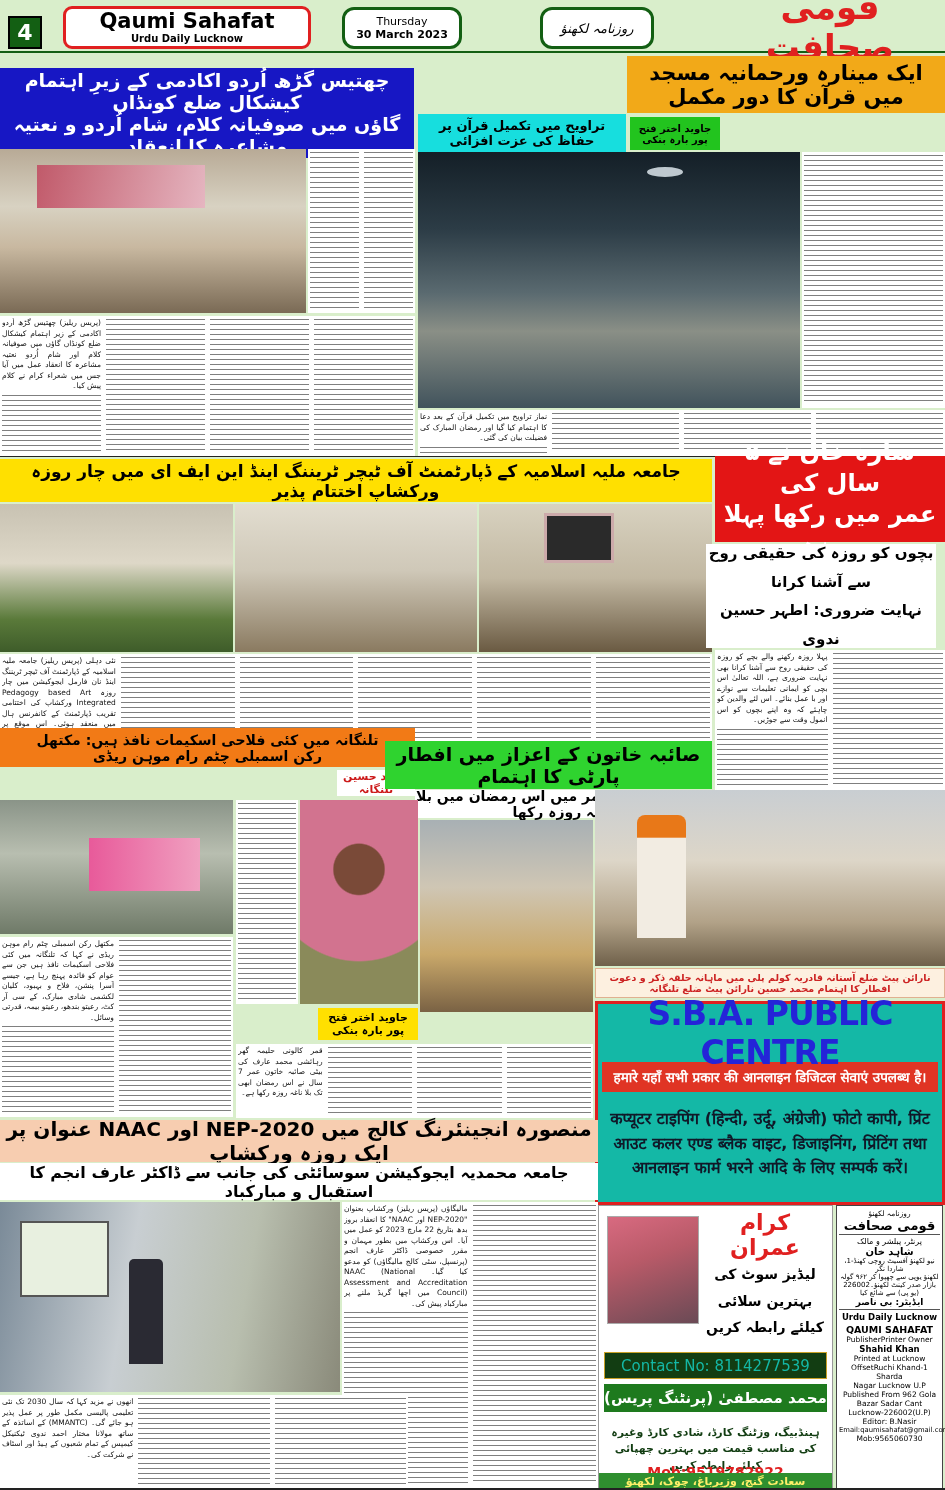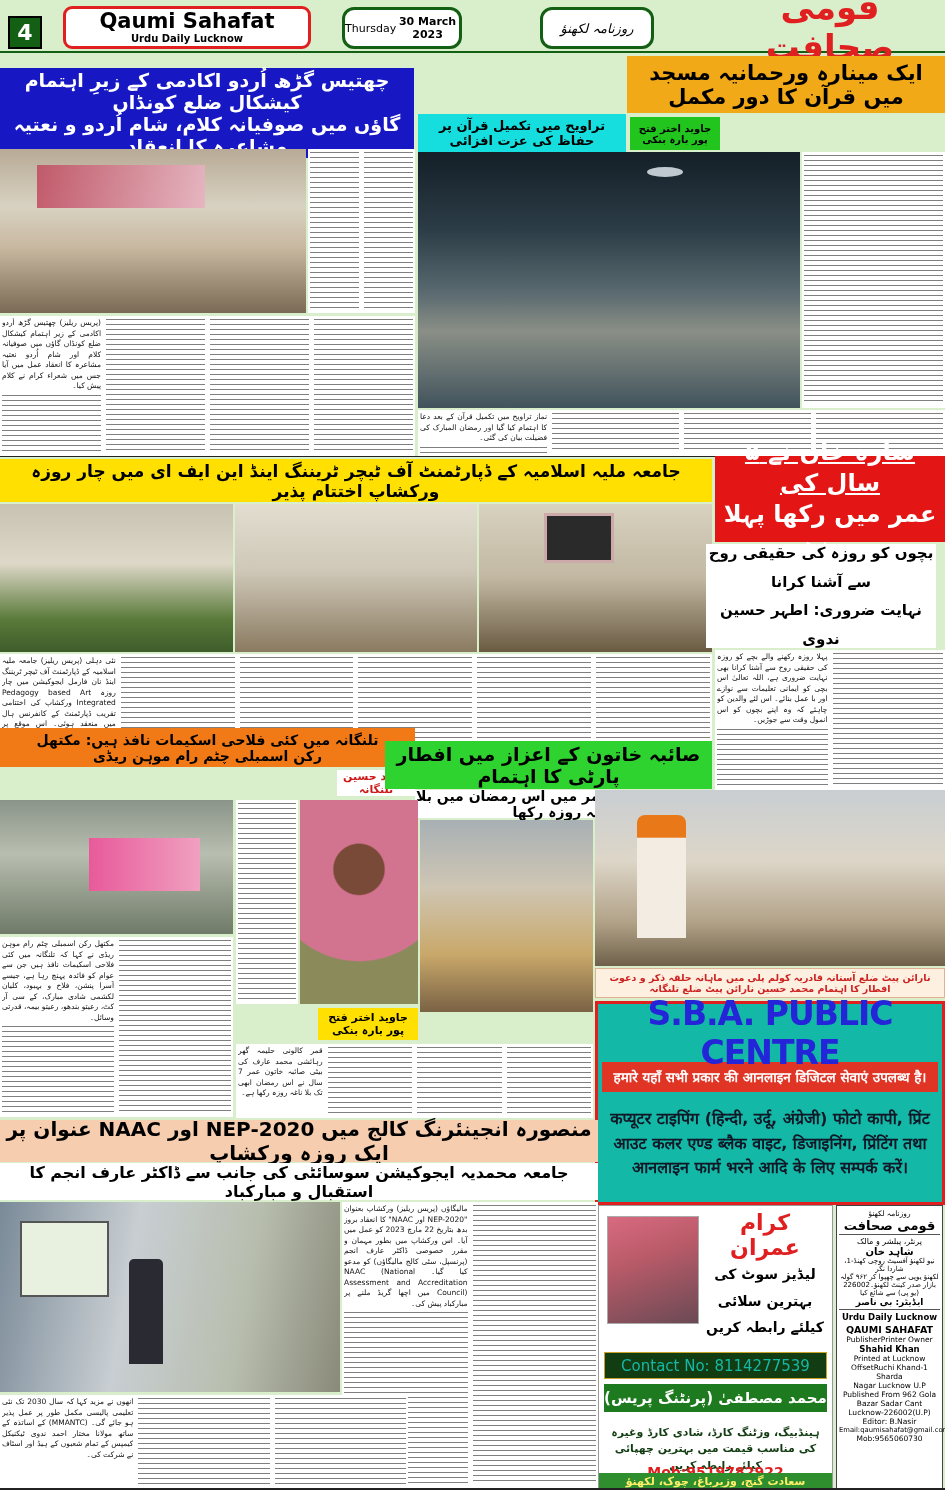--- a/index.html
+++ b/index.html
@@ -29,7 +29,7 @@
       <div style="font-size:21px;font-weight:bold;line-height:1;">Qaumi Sahafat</div>
       <div style="font-size:10px;font-weight:bold;line-height:1.3;">Urdu Daily Lucknow</div>
     </div>
-    <div class="abs center" style="left:342px;top:7px;width:120px;height:42px;background:#fff;border:3px solid #135f13;border-radius:12px;flex-direction:row;">
+    <div class="abs center" style="left:342px;top:7px;width:120px;height:42px;background:#fff;border:3px solid #135f13;border-radius:12px;flex-direction:column;">
       <div style="font-size:11px;">Thursday</div>
       <div style="font-size:11px;font-weight:bold;">30 March 2023</div>
     </div>

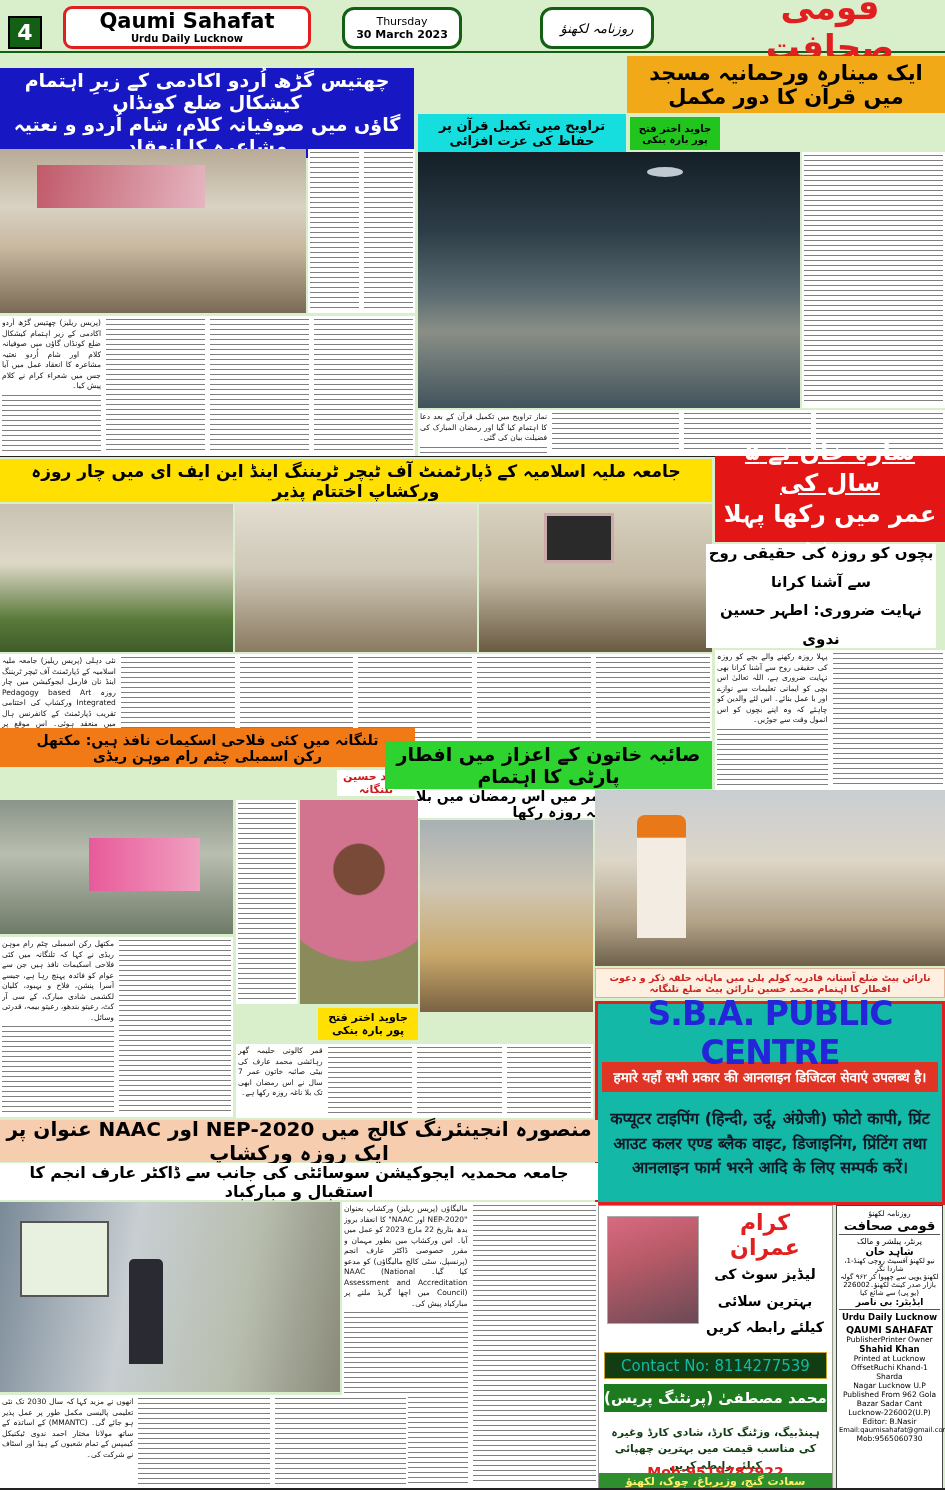--- a/index.html
+++ b/index.html
@@ -137,7 +137,7 @@
   </div>
 
   <div class="abs center" style="left:715px;top:456px;width:230px;height:86px;background:#e31515;flex-direction:column;">
-    <div class="rtl" style="font-size:24px;font-weight:bold;color:#fff;line-height:1.3;text-decoration:underline;">سارہ خان نے ۵ سال کی</div>
+    <div class="rtl" style="font-size:24px;font-weight:bold;color:#fff;line-height:1.3;">سارہ خان نے ۵ سال کی</div>
     <div class="rtl" style="font-size:24px;font-weight:bold;color:#fff;line-height:1.3;">عمر میں رکھا پہلا روزہ</div>
   </div>
   <div class="abs center" style="left:706px;top:544px;width:230px;height:104px;background:#fff;flex-direction:column;">

